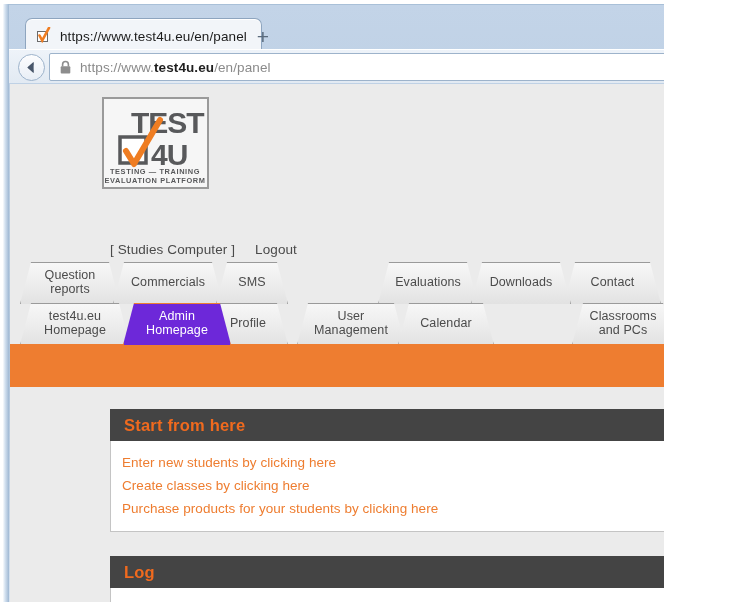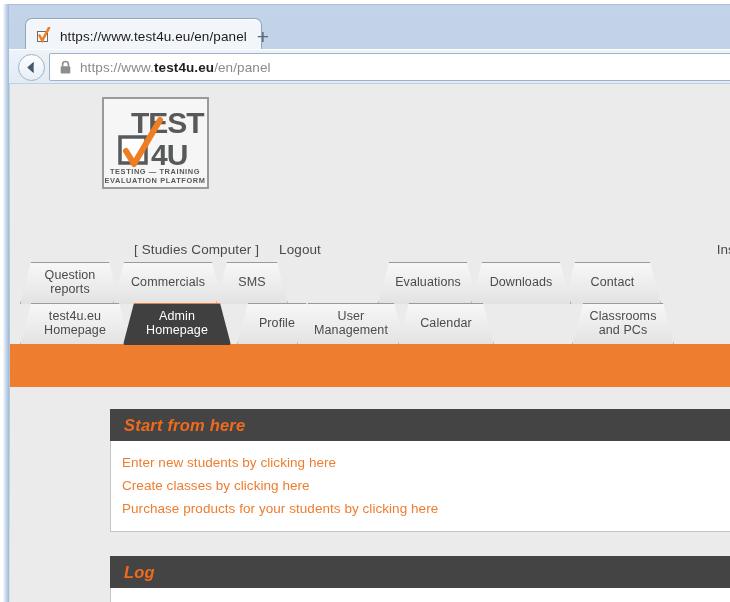--- a/index.html
+++ b/index.html
@@ -19,9 +19,10 @@
   #browser-window {
     position: absolute;
     left: 0; top: 0;
-    width: 730px;
+    width: 655px;
     height: 602px;
     overflow: hidden;
+    padding-left: 9px;
   }
   .win-outer-top {
     position: absolute;

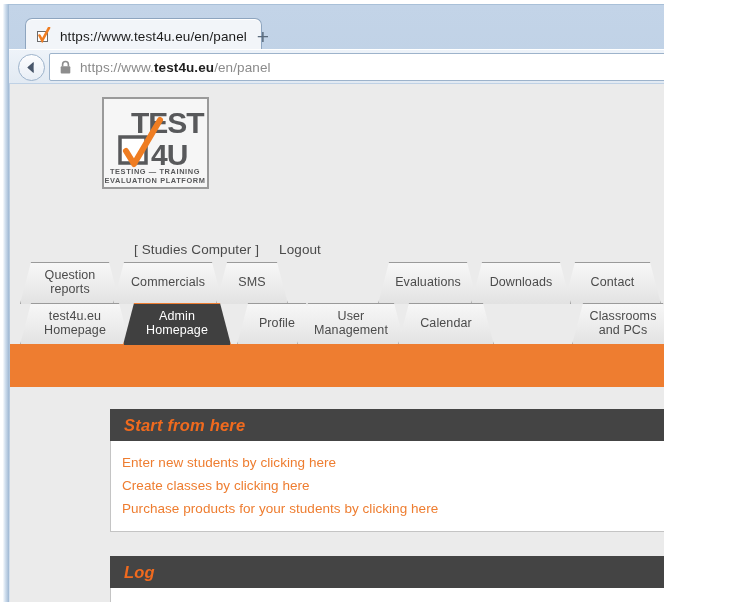--- a/index.html
+++ b/index.html
@@ -182,7 +182,7 @@
     color: #4a4a4a;
     letter-spacing: 0.1px;
   }
-  .topbar-links .studies { margin-right: 20px; margin-left: 24px; }
+  .topbar-links .studies { margin-right: 20px; }
   .topbar-links a {
     color: #4a4a4a;
     text-decoration: none;

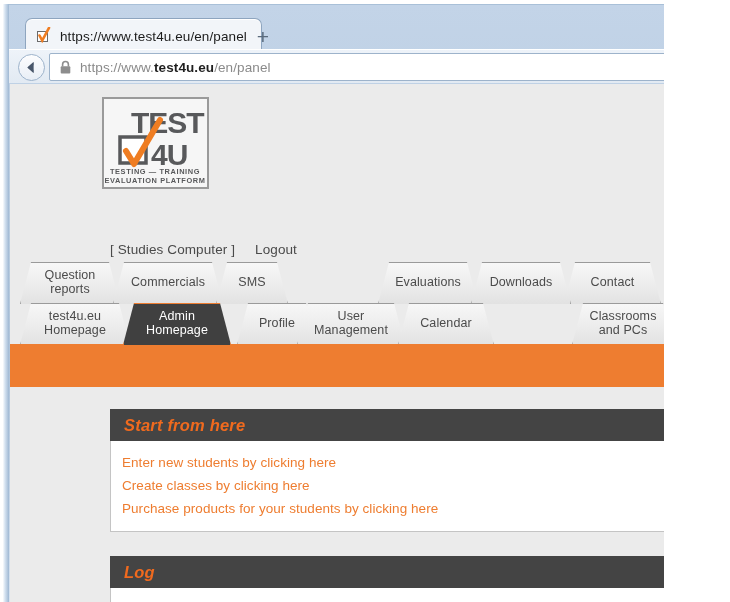--- a/index.html
+++ b/index.html
@@ -227,7 +227,7 @@
     clip-path: polygon(11px 0, calc(100% - 11px) 0, 100% 100%, 0 100%);
   }
   .navtab.active {
-    background: #404040;
+    background: #6d28d9;
     border-color: #ed7d31;
     color: #ffffff;
     z-index: 5;

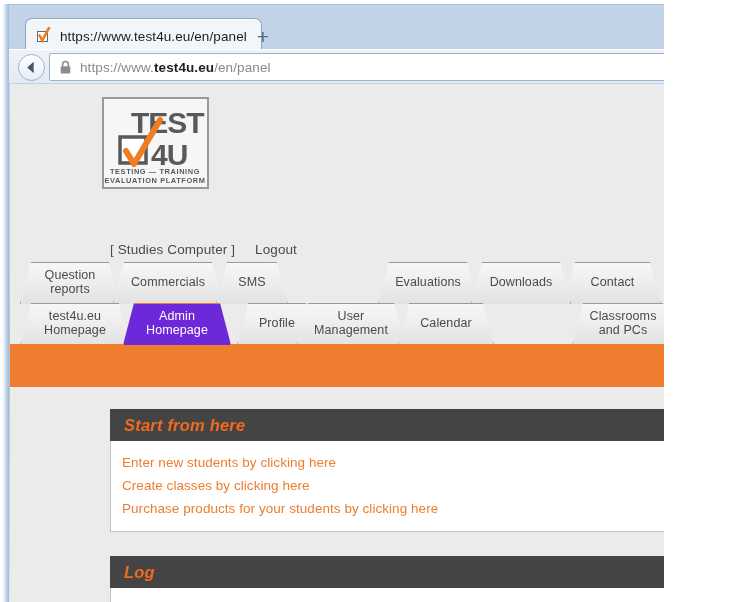--- a/index.html
+++ b/index.html
@@ -365,7 +365,7 @@
         <div class="navtab active" style="left: 113px; width: 108px;">
           <span>Admin Homepage</span>
         </div>
-        <div class="navtab" style="left: 227px; width: 80px;">
+        <div class="navtab" style="left: 198px; width: 80px;">
           <span>Profile</span>
         </div>
         <div class="navtab" style="left: 287px; width: 108px;">

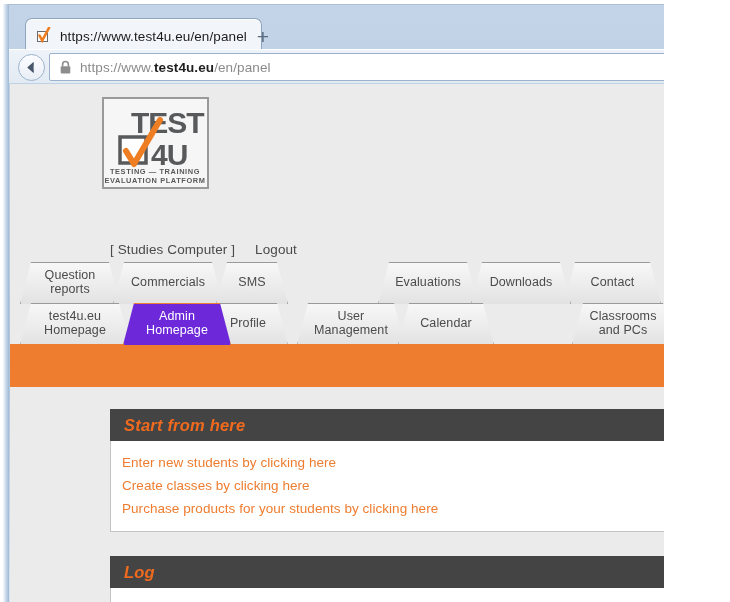--- a/index.html
+++ b/index.html
@@ -258,7 +258,6 @@
     font-size: 16.5px;
     font-weight: bold;
     letter-spacing: 0.2px;
-    font-style: italic;
   }
   .panel-body {
     background: #ffffff;

